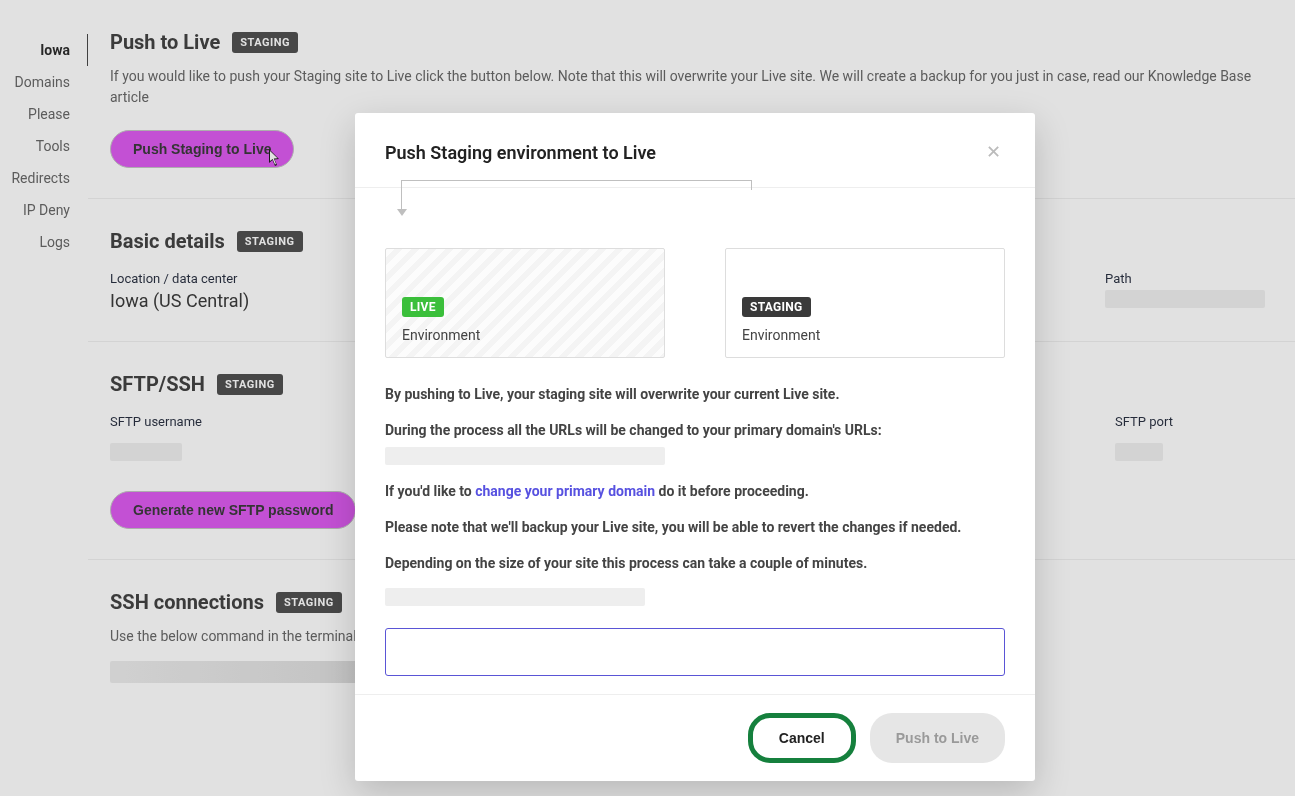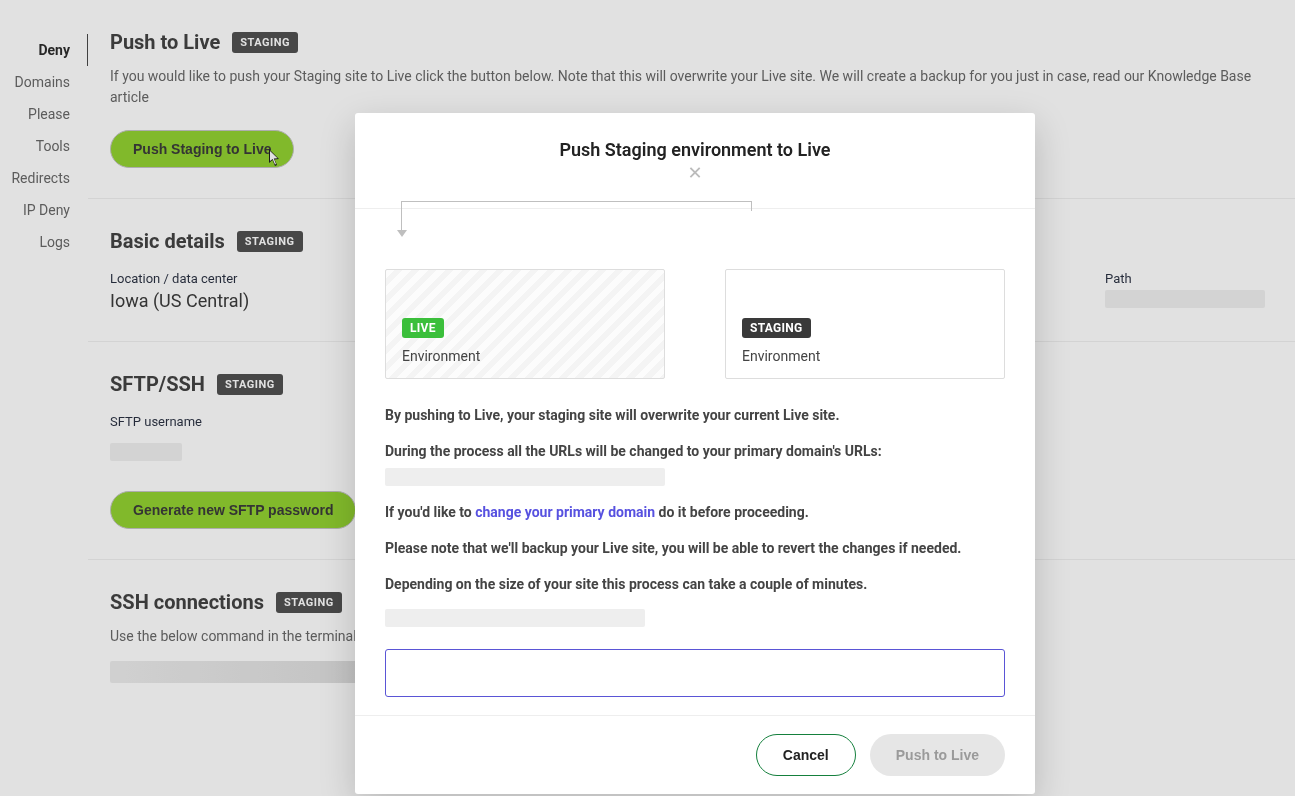--- a/index.html
+++ b/index.html
@@ -75,7 +75,7 @@
 
   <nav class="sidebar">
     <ul>
-      <li class="active">Deny</li>
+      <li class="active">Iowa</li>
       <li>Domains</li>
       <li>Please</li>
       <li>Tools</li>

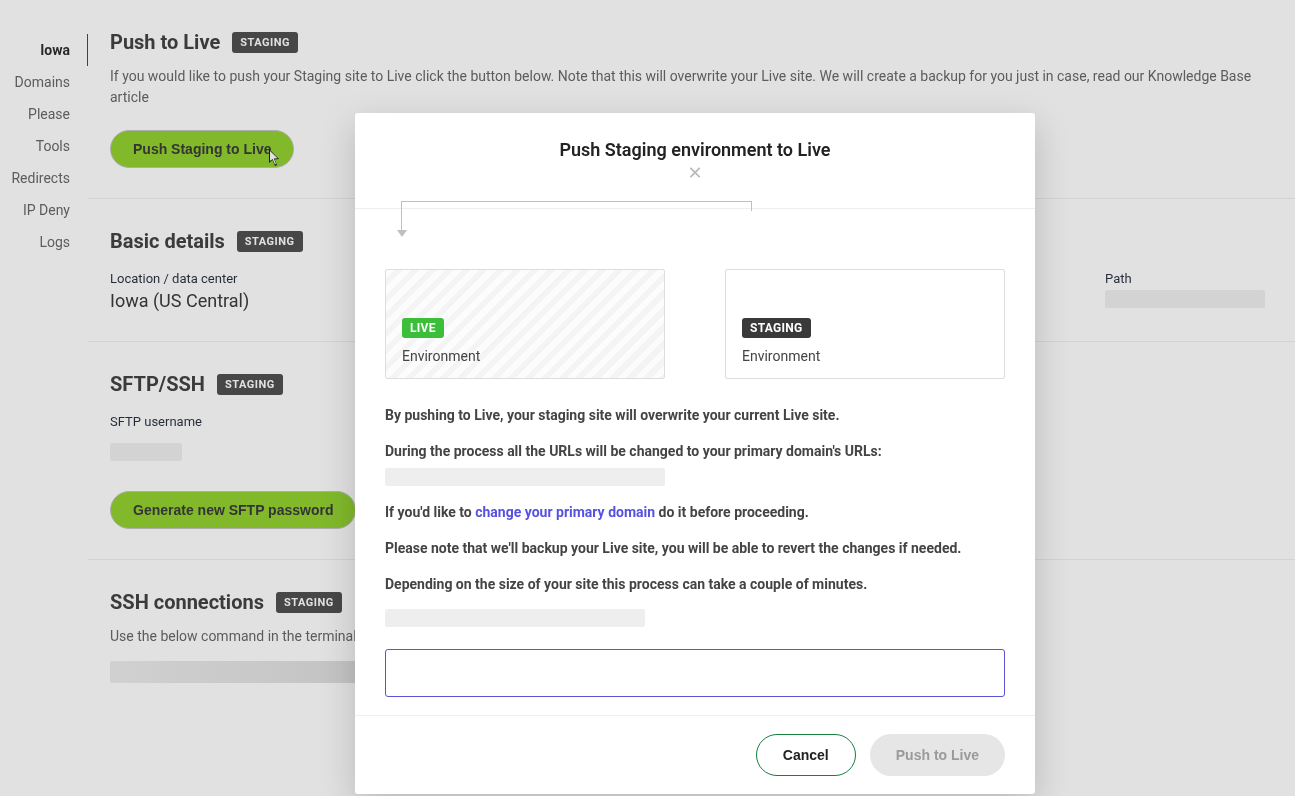--- a/index.html
+++ b/index.html
@@ -21,7 +21,7 @@
   .small-label { color:#0f172a; font-size:13px; margin-bottom:4px; }
   .value { font-size:18px; color:#222; }
 
-  .btn-outline { display:inline-block; border:1px solid #bdbdbd; background:#84cc16; border-radius:22px; padding:10px 22px; font-size:14px; font-weight:600; color:#222; cursor:pointer; }
+  .btn-outline { display:inline-block; border:1px solid #bdbdbd; background:#d946ef; border-radius:22px; padding:10px 22px; font-size:14px; font-weight:600; color:#222; cursor:pointer; }
 
   .redacted { display:inline-block; height:18px; background:#eeeeee; border-radius:2px; }
 

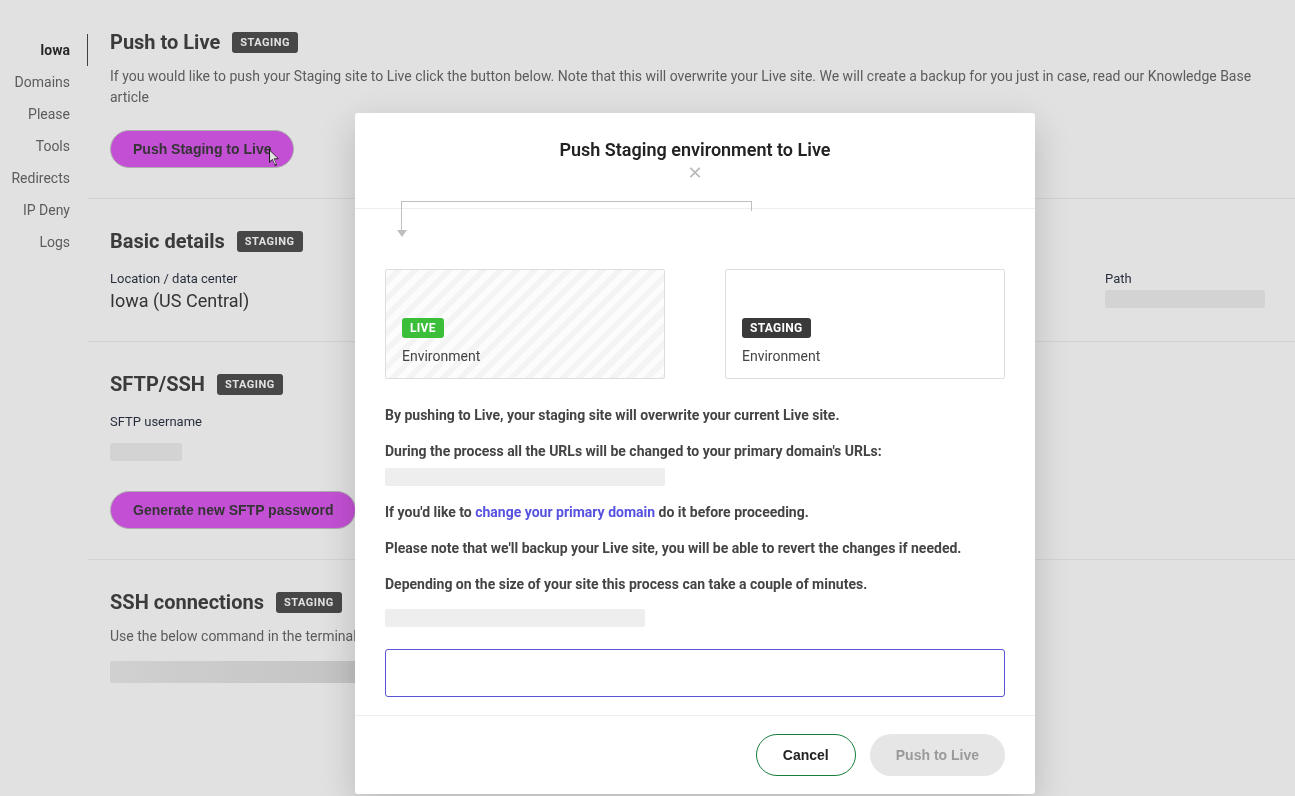--- a/index.html
+++ b/index.html
@@ -37,7 +37,7 @@
 
   
   .modal { position:absolute; left:355px; top:113px; width:680px; background:#fff; border-radius:3px; box-shadow: 0 12px 36px rgba(0,0,0,0.18); }
-  .modal-header { padding: 26px 30px 22px 30px; border-bottom:1px solid #eee; display:flex; align-items:center;flex-direction:column; }
+  .modal-header { padding: 26px 30px 22px 30px; border-bottom:1px solid #eee; display:flex; align-items:center; }
   .modal-header h3 { font-size:18px; font-weight:600; color:#222; flex:1; }
   .close-x { color:#bbb; font-size:18px; cursor:pointer; padding:4px; line-height:1; }
 

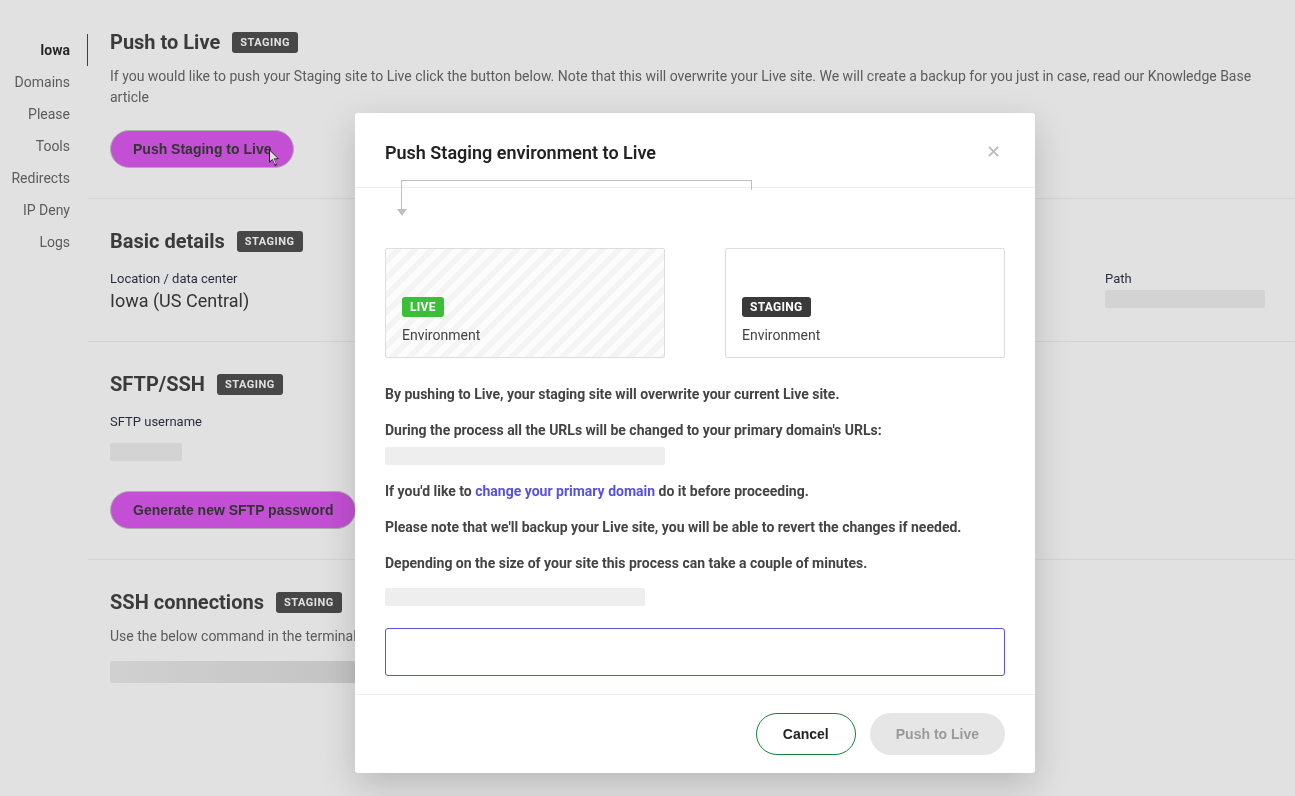--- a/index.html
+++ b/index.html
@@ -117,6 +117,10 @@
           <div class="small-label">SFTP username</div>
           <div style="margin-top:14px;"><span class="redacted" style="width:72px;"></span></div>
         </div>
+        <div class="field" style="position:absolute; right:30px;">
+          <div class="small-label">SFTP port</div>
+          <div style="margin-top:14px;"><span class="redacted" style="width:48px;"></span></div>
+        </div>
       </div>
       <div style="margin-top:26px;">
         <button class="btn-outline">Generate new SFTP password</button>

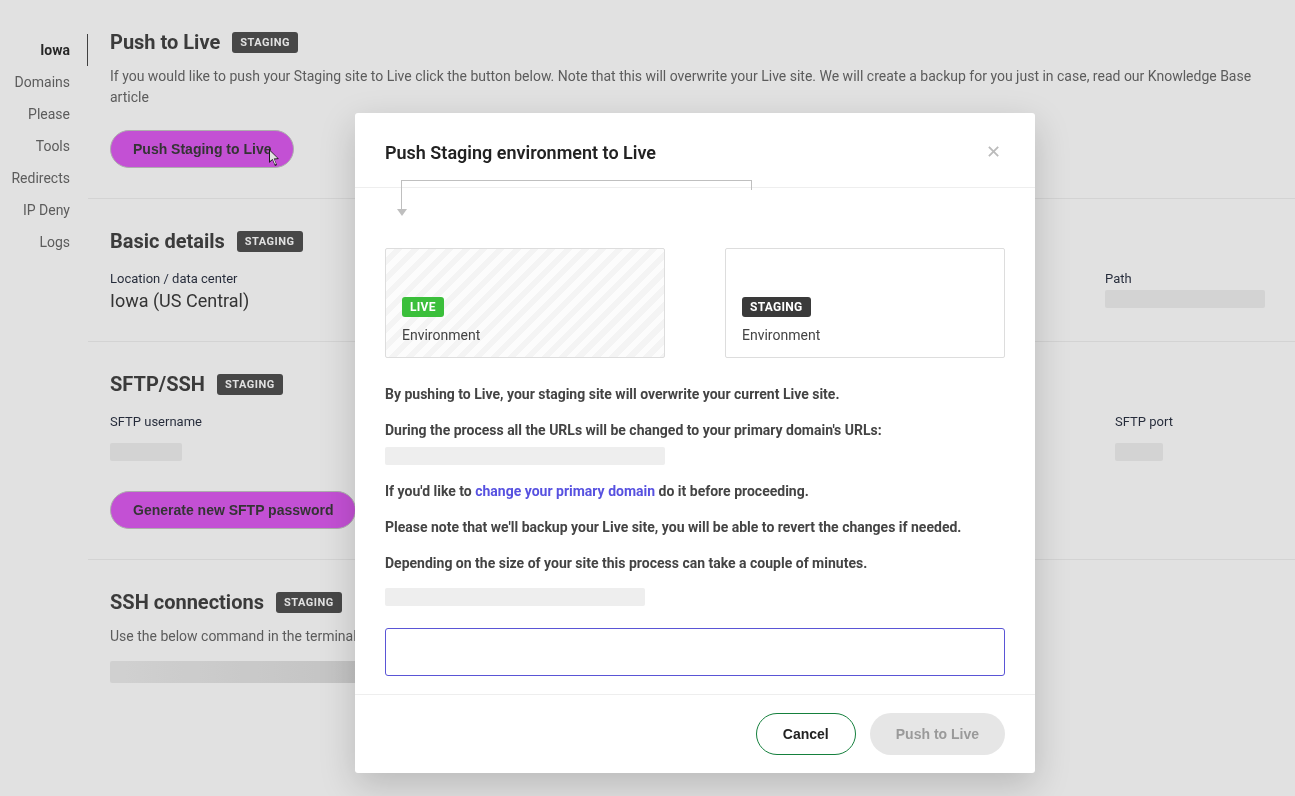--- a/index.html
+++ b/index.html
@@ -63,7 +63,7 @@
   .input-focused { width:100%; height:48px; border:1.5px solid #5a55d6; border-radius:3px; margin-top:8px; }
 
   .modal-footer { border-top:1px solid #eee; padding:18px 30px; display:flex; justify-content:flex-end; gap:14px; }
-  .btn-cancel { border:1px solid #15803d; background:#fff; color:#222; border-radius:22px; padding:12px 26px; font-size:14px; font-weight:600; cursor:pointer; }
+  .btn-cancel { border:5px solid #15803d; background:#fff; color:#222; border-radius:22px; padding:12px 26px; font-size:14px; font-weight:600; cursor:pointer; }
   .btn-primary-disabled { border:none; background:#e6e6e6; color:#9a9a9a; border-radius:22px; padding:12px 26px; font-size:14px; font-weight:600; cursor:not-allowed; }
 
   .blur-box { display:inline-block; height:18px; background:#eee; border-radius:2px; }

